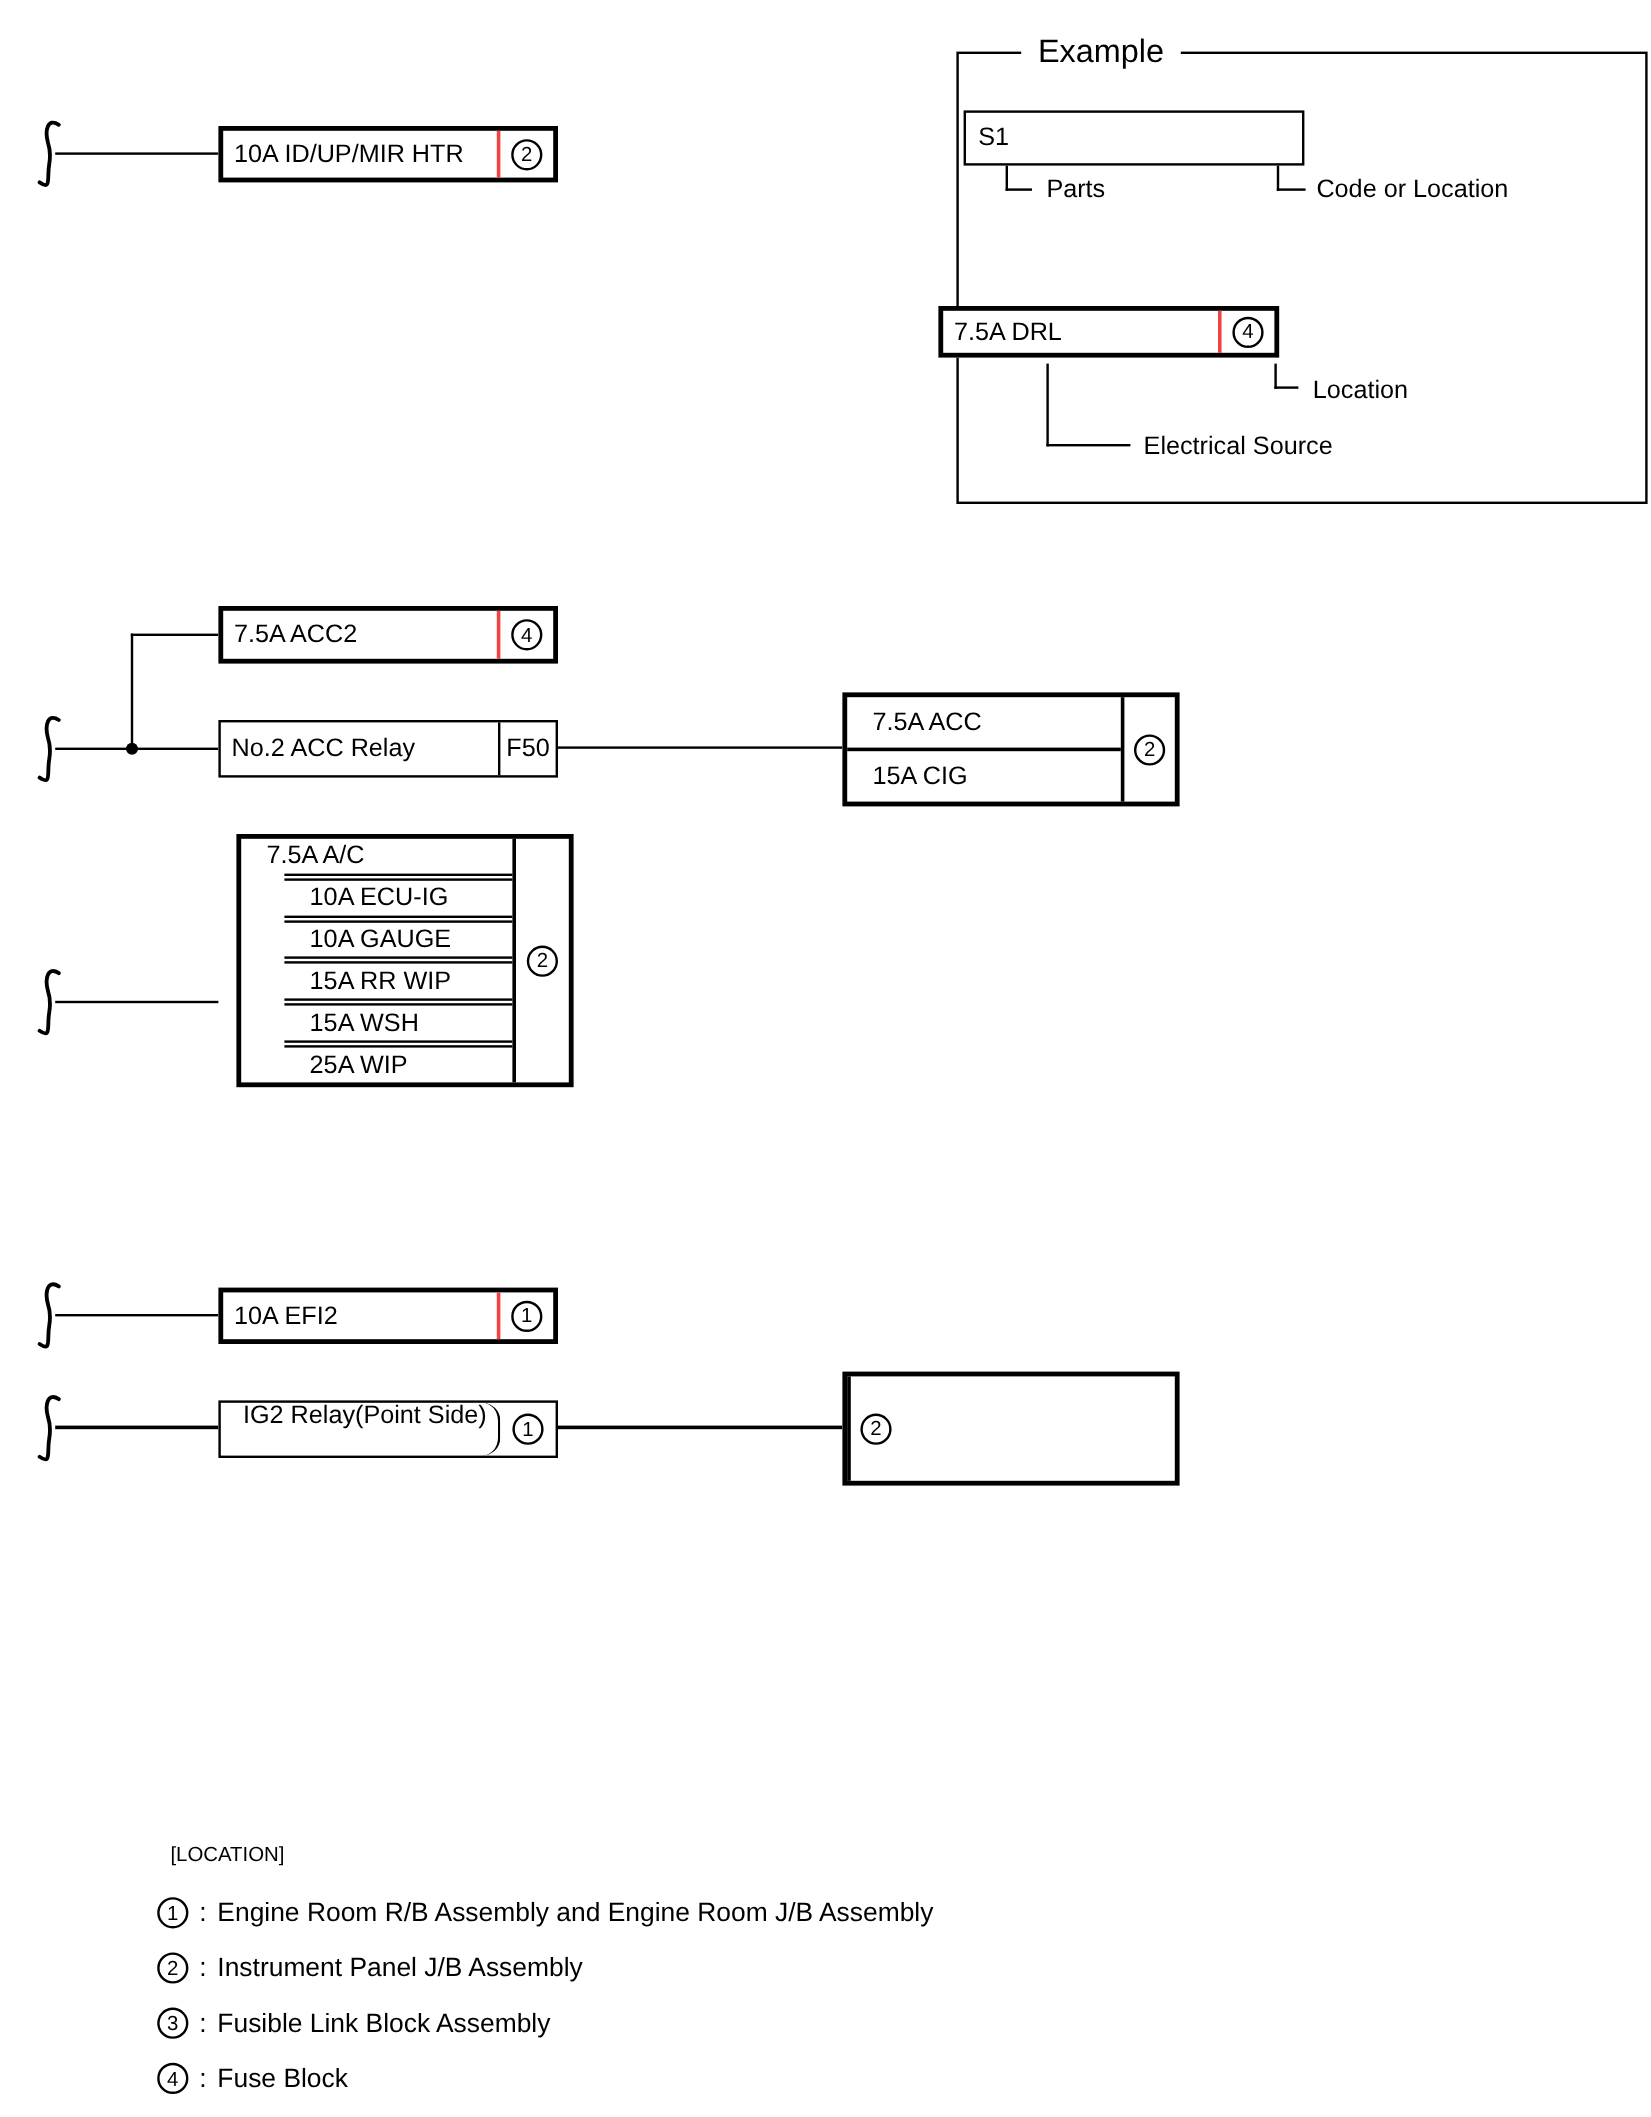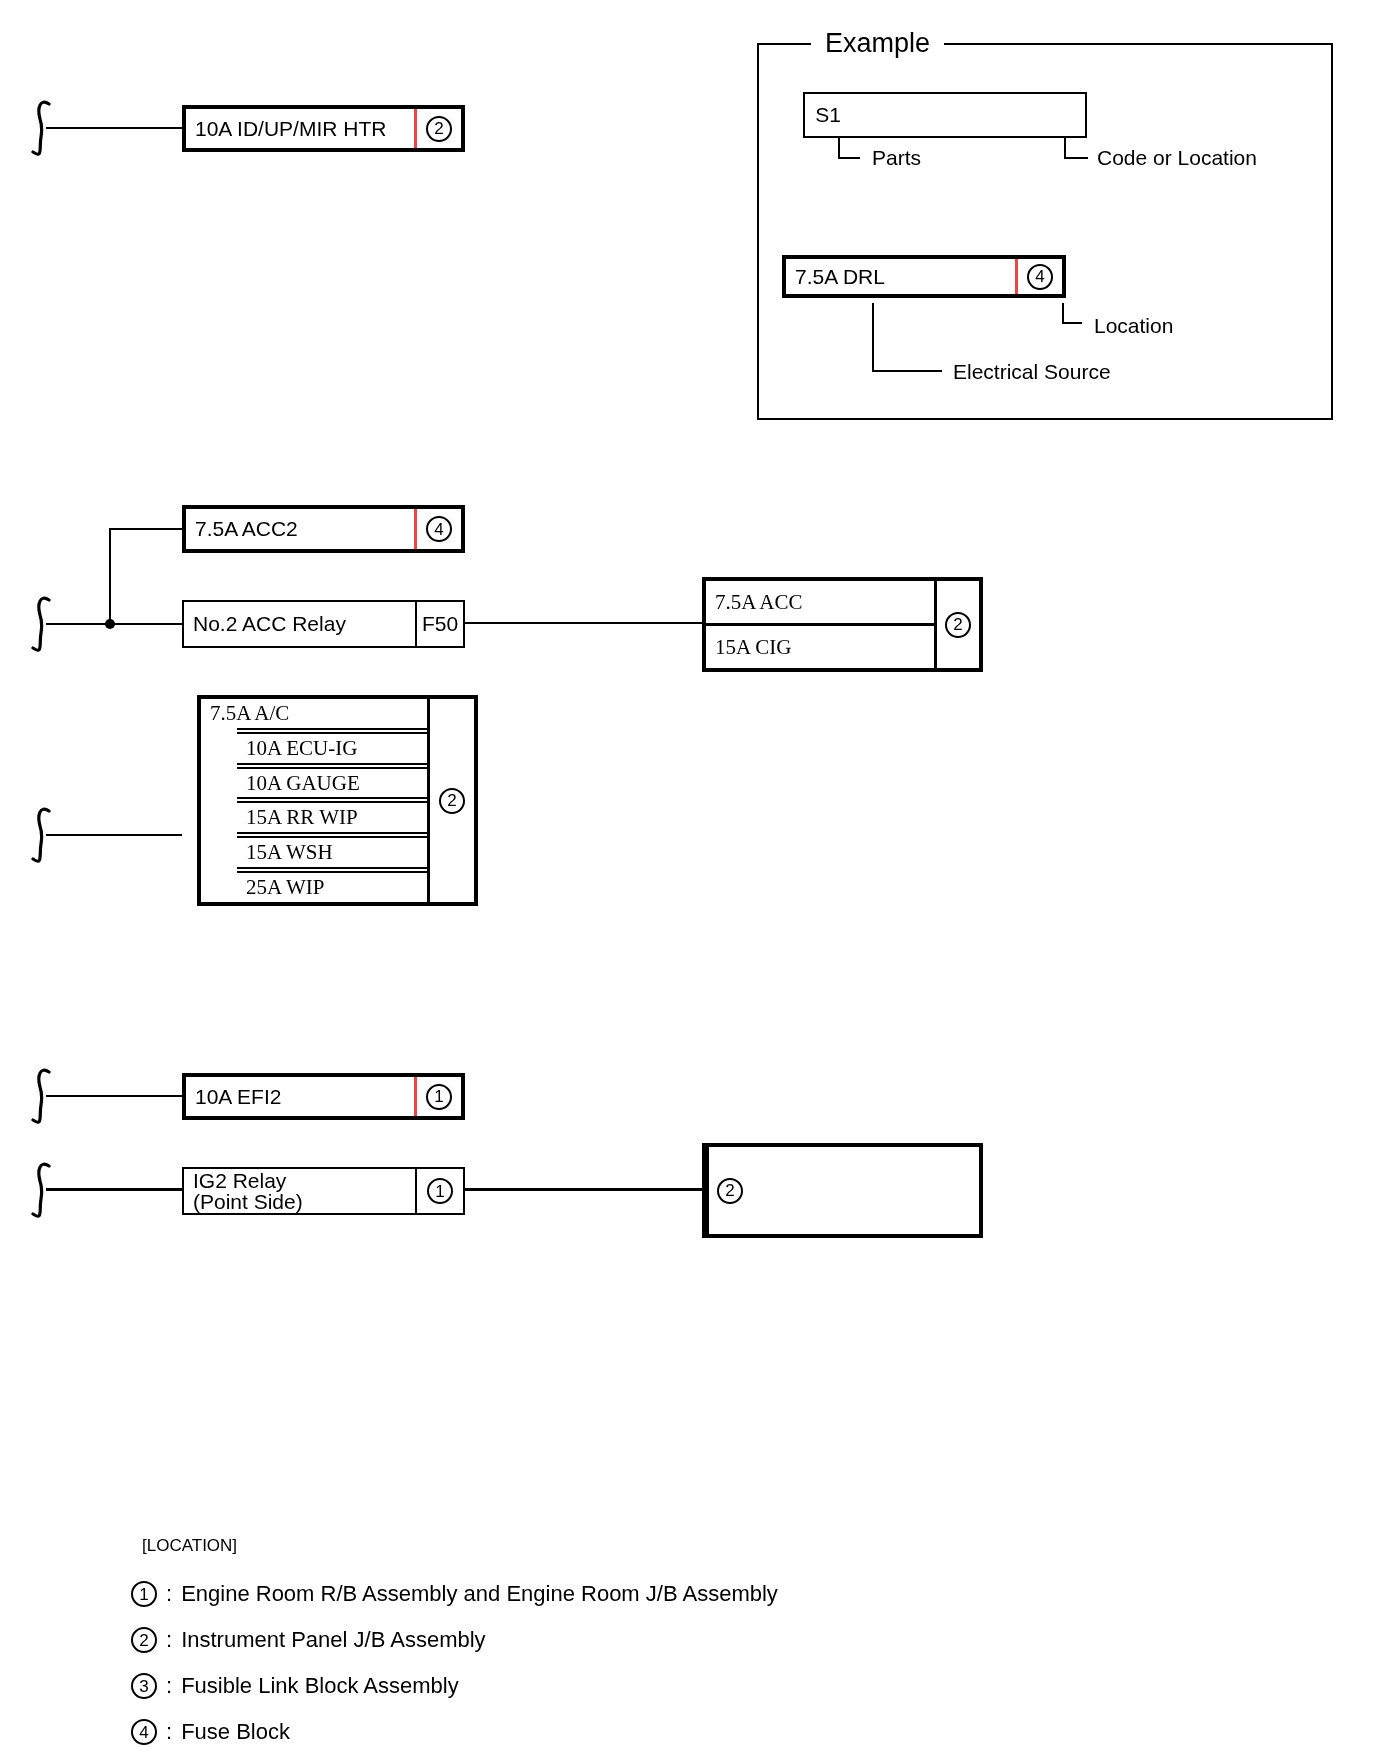--- a/index.html
+++ b/index.html
@@ -34,7 +34,7 @@
         width:26px;height:26px;border:2px solid #000;border-radius:50%;
         font-size:17px;line-height:1;box-sizing:border-box;background:#fff;flex:none;}
   
-  .example-frame{position:absolute;border:2px solid #000;box-sizing:border-box;}
+  .example-frame{position:absolute;border:2px solid #000;box-sizing:border-box;margin-left:40px;}
   .example-title{position:absolute;top:-17px;left:52px;background:#fff;padding:0 14px;font-size:27px;}
   .callout-text{position:absolute;font-size:21px;white-space:nowrap;}
   

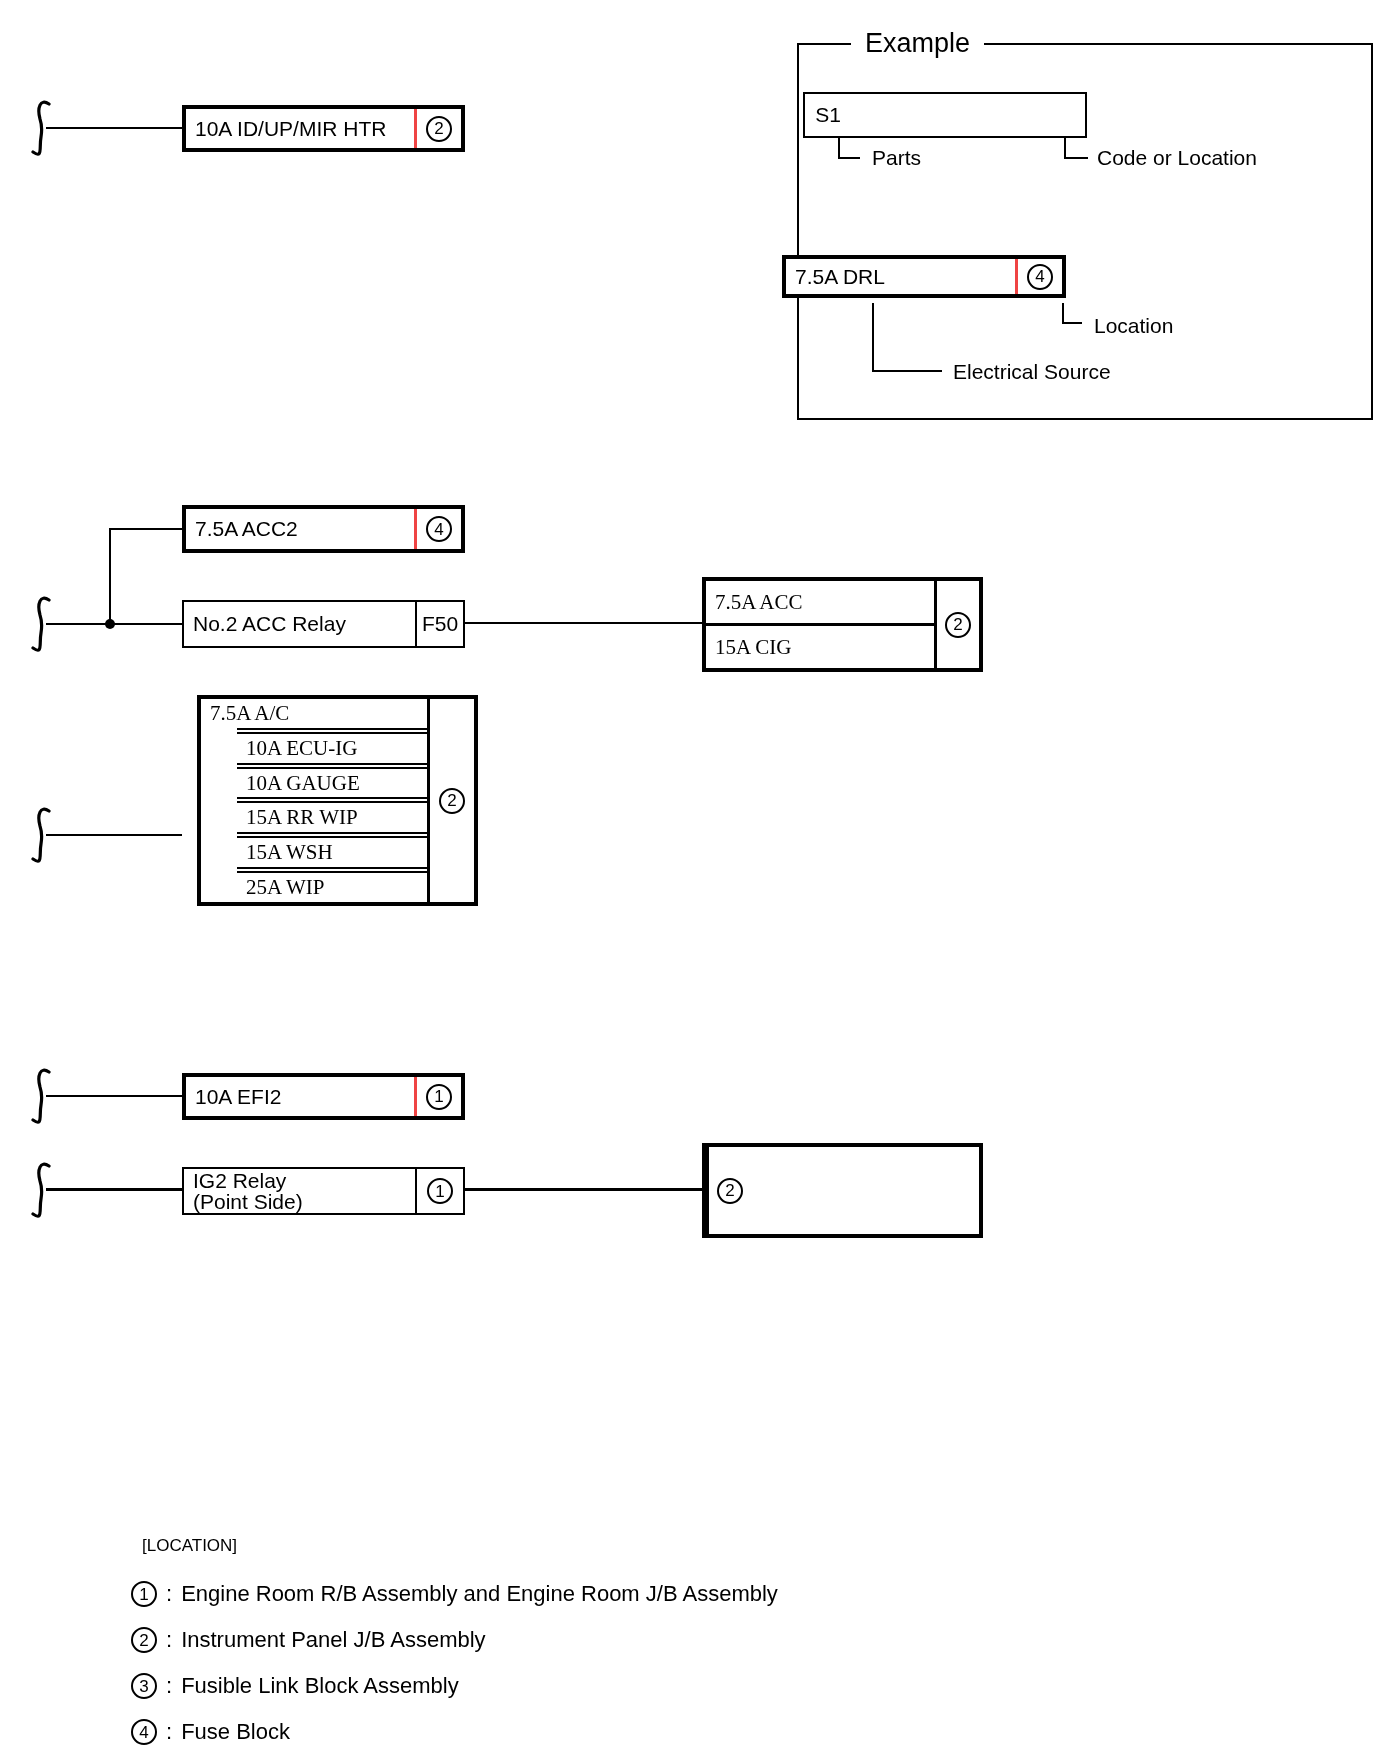--- a/index.html
+++ b/index.html
@@ -24,7 +24,7 @@
   
   .fusegroup{position:absolute;display:flex;background:#fff;border:4px solid #000;box-sizing:border-box;}
   .fusegroup .rows{flex:1;display:flex;flex-direction:column;}
-  .fusegroup .row{flex:1;display:flex;align-items:center;padding-left:9px;font-size:21px;white-space:nowrap;font-family:Liberation Serif, serif;}
+  .fusegroup .row{flex:1;display:flex;align-items:center;padding-left:21px;font-size:21px;white-space:nowrap;}
   .fusegroup .row + .row{border-top:3px solid #000;text-align:center;}
   .fusegroup.stack .row + .row{border-top:6px double #000;margin-left:36px;}
   .fusegroup .loc{width:42px;border-left:3px solid #000;display:flex;align-items:center;justify-content:center;}

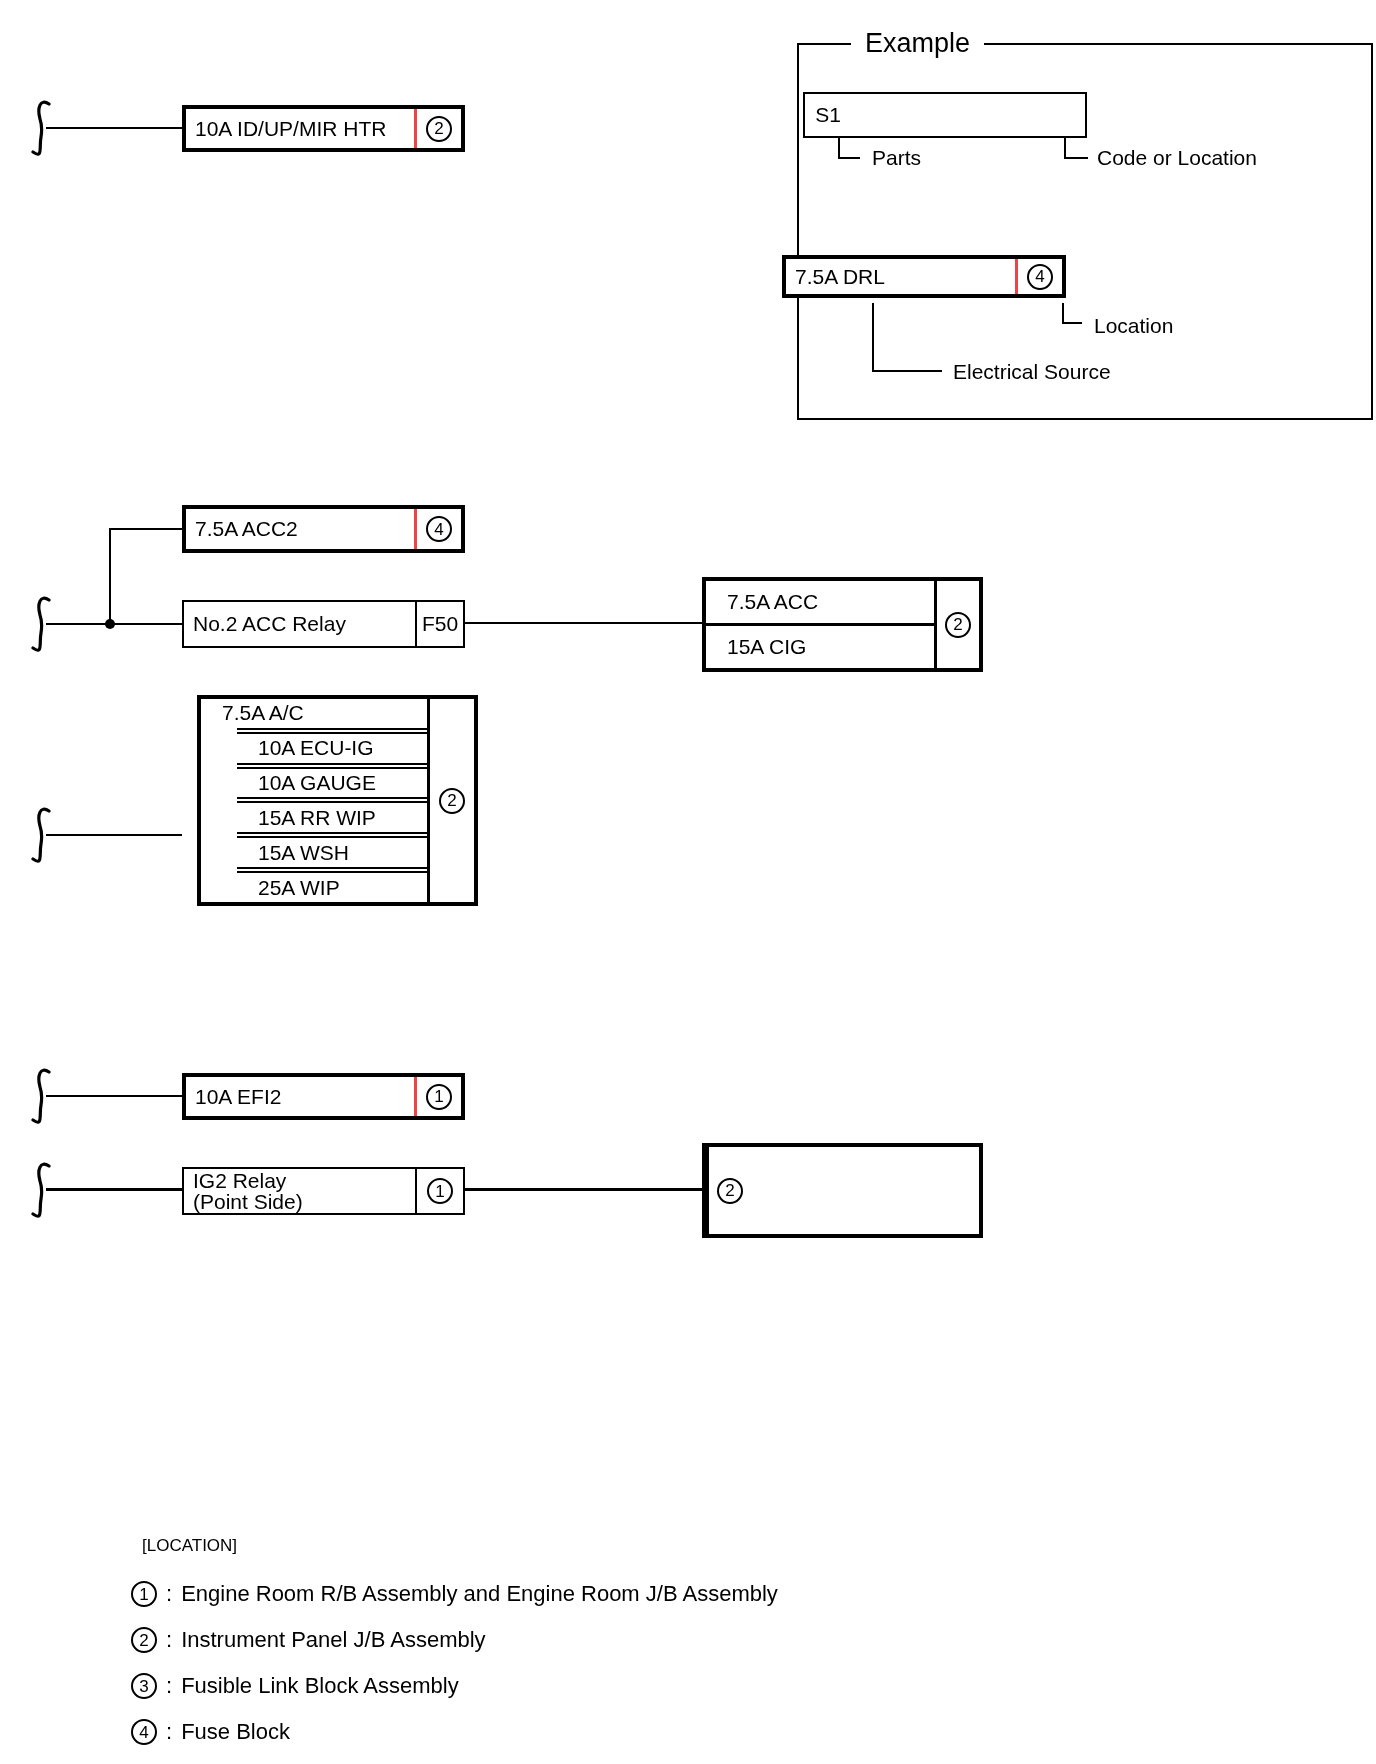--- a/index.html
+++ b/index.html
@@ -20,7 +20,7 @@
   .fusebox .code{display:flex;align-items:center;justify-content:center;font-size:21px;}
   .fusebox.bold .code{width:44px;}
   .fusebox.thin .code{width:46px;}
-  .two-line{flex-direction:column;align-items:flex-start !important;justify-content:center;font-size:20px;line-height:21px;}
+  .two-line{flex-direction:row;align-items:flex-start !important;justify-content:center;font-size:20px;line-height:21px;border-radius:15px;}
   
   .fusegroup{position:absolute;display:flex;background:#fff;border:4px solid #000;box-sizing:border-box;}
   .fusegroup .rows{flex:1;display:flex;flex-direction:column;}

